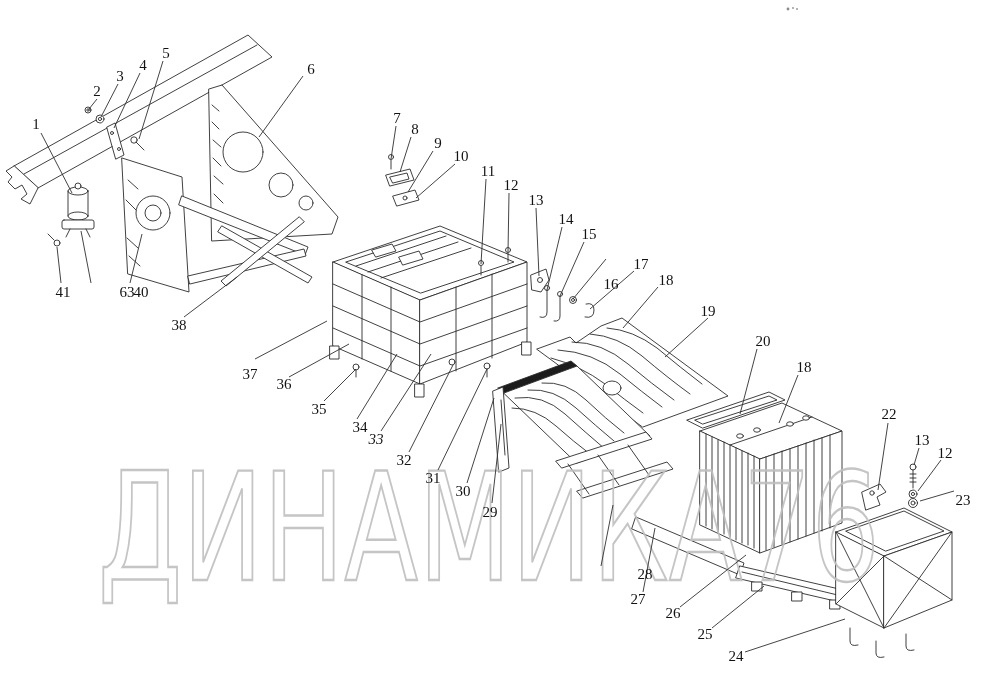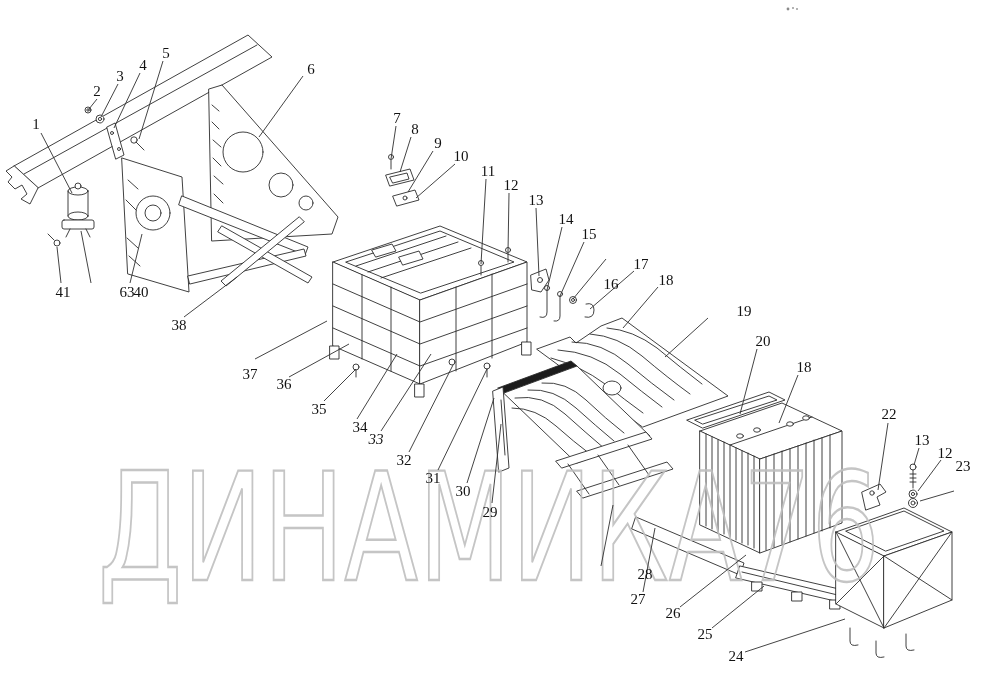--- a/index.html
+++ b/index.html
@@ -274,7 +274,7 @@
       <div class="part-label" style="left: 611px; top: 252px; margin-top: 32px;">16</div>
       <div class="part-label" style="left: 641px; top: 264px;">17</div>
       <div class="part-label" style="left: 666px; top: 280px;">18</div>
-      <div class="part-label" style="left: 744px; top: 311px;">19</div>
+      <div class="part-label" style="left: 708px; top: 311px;">19</div>
       <div class="part-label" style="left: 763px; top: 341px;">20</div>
       <div class="part-label" style="left: 804px; top: 367px;">18</div>
       <div class="part-label" style="left: 889px; top: 414px;">22</div>

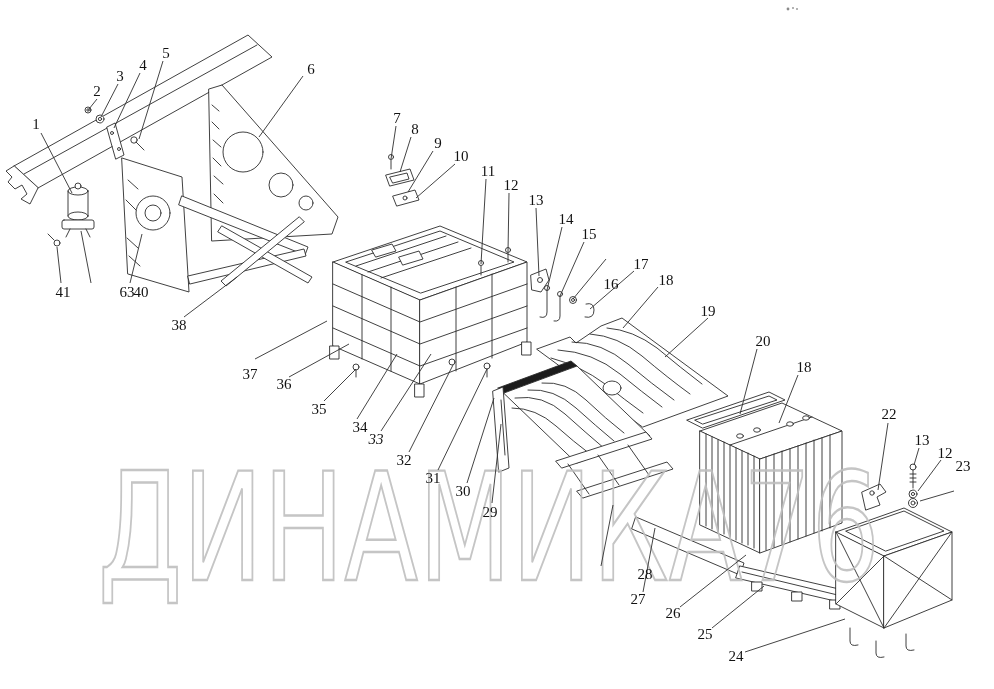--- a/index.html
+++ b/index.html
@@ -280,7 +280,7 @@
       <div class="part-label" style="left: 889px; top: 414px;">22</div>
       <div class="part-label" style="left: 922px; top: 440px;">13</div>
       <div class="part-label" style="left: 945px; top: 453px;">12</div>
-      <div class="part-label" style="left: 963px; top: 466px;">23</div>
+      <div class="part-label" style="left: 963px; top: 500px;">23</div>
       <div class="part-label" style="left: 736px; top: 656px; text-align: center;">24</div>
       <div class="part-label" style="left: 705px; top: 634px; font-family: Liberation Serif, serif;">25</div>
       <div class="part-label" style="left: 673px; top: 613px;">26</div>

